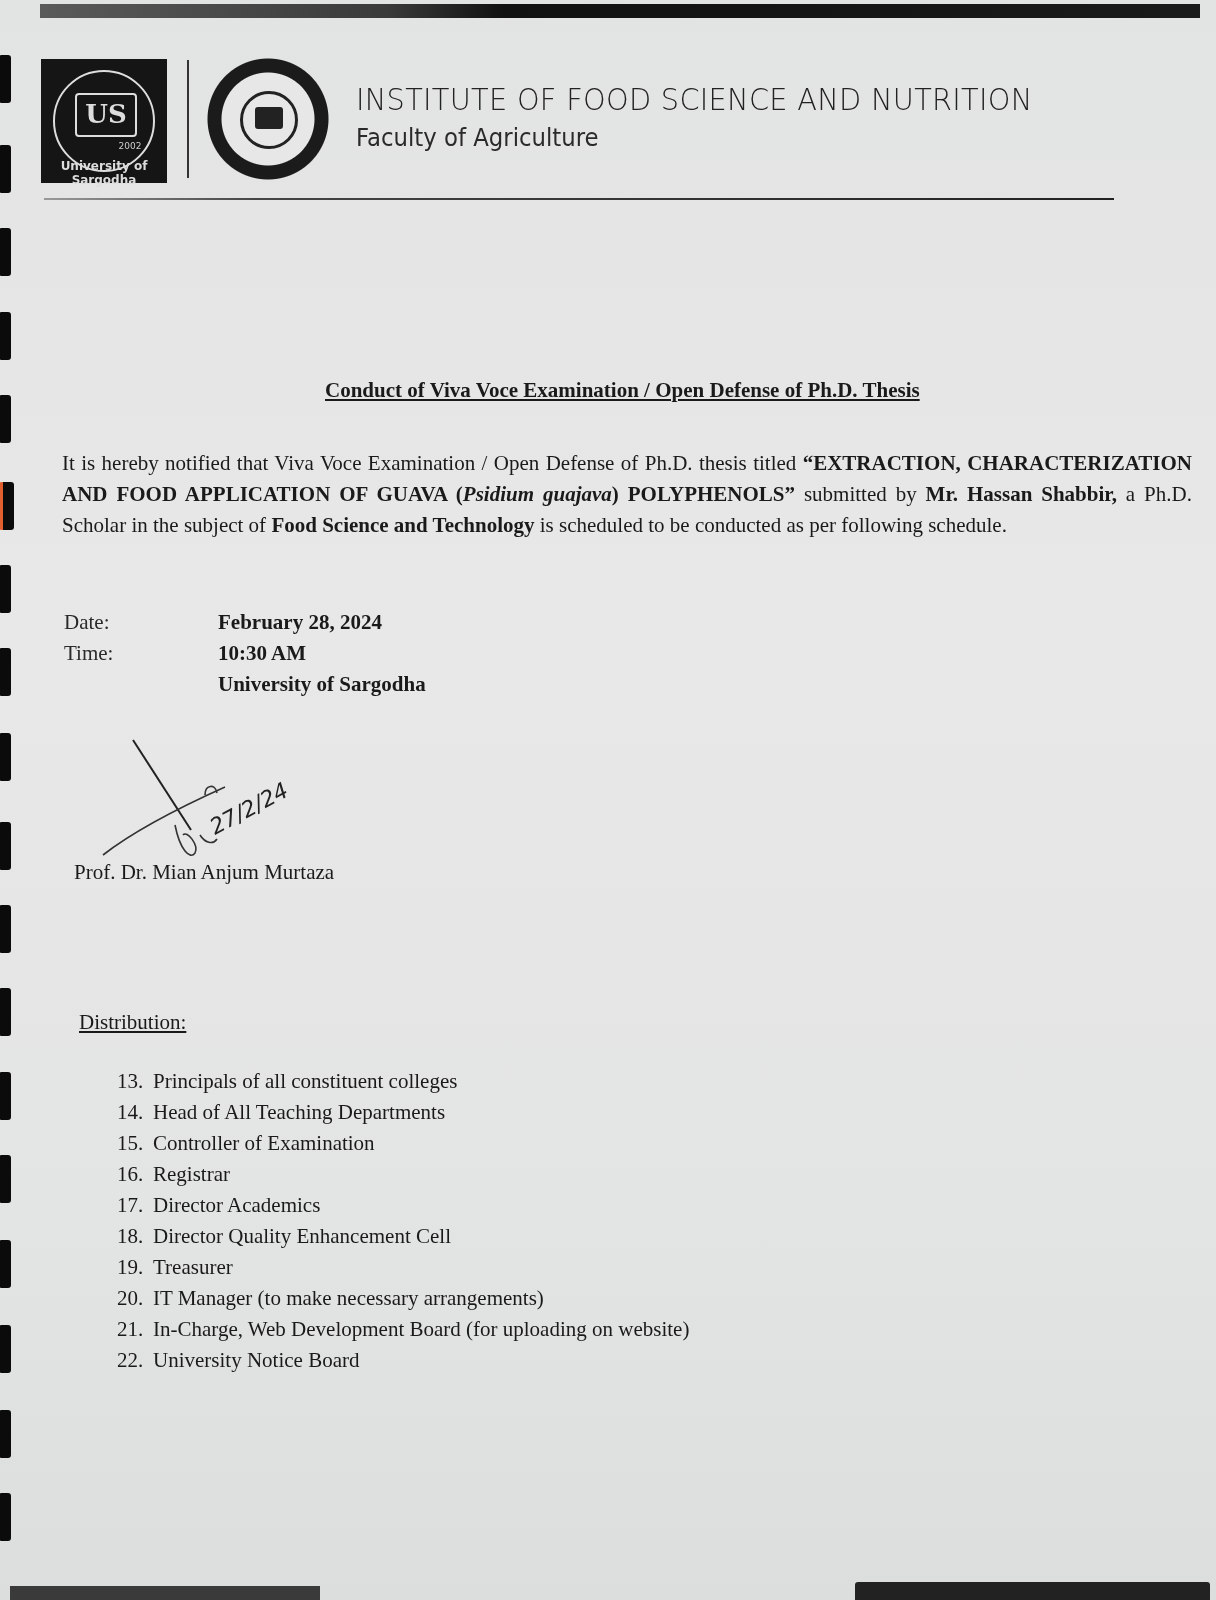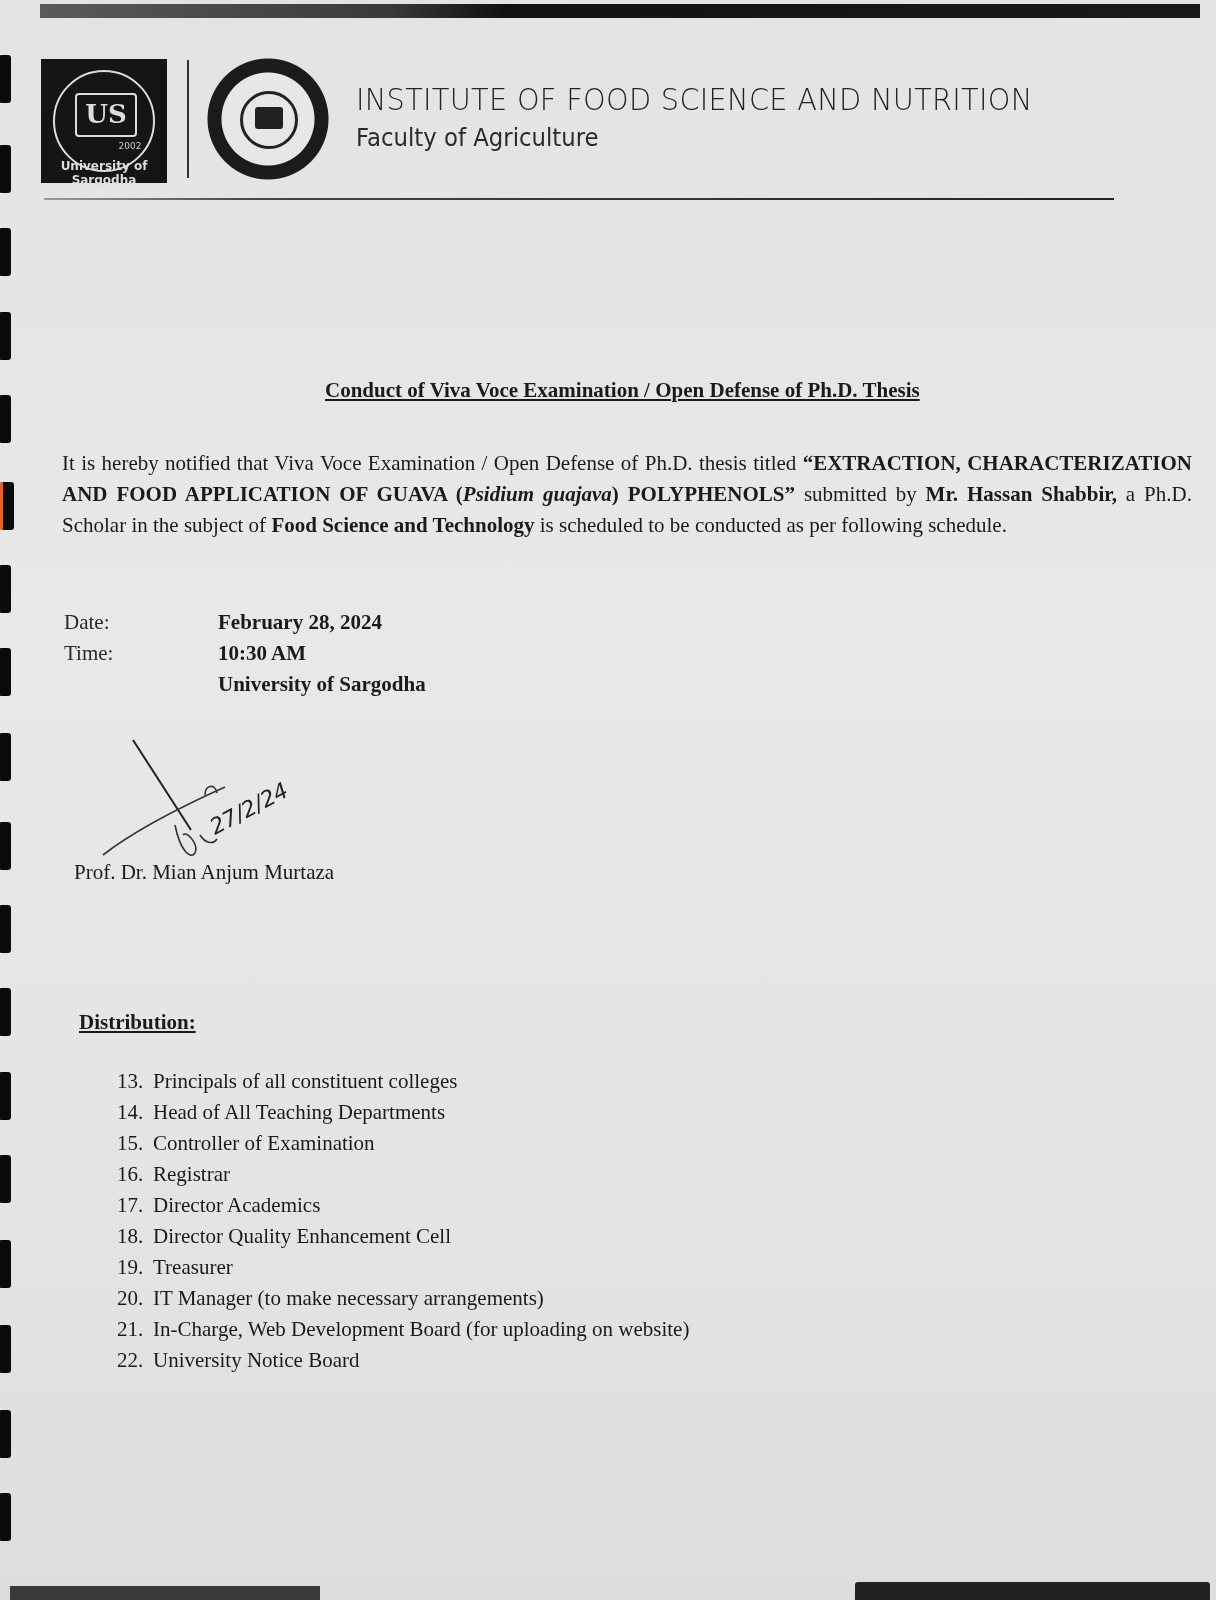--- a/index.html
+++ b/index.html
@@ -53,7 +53,7 @@
   .signature { position: absolute; left: 95px; top: 735px; width: 240px; height: 125px; }
   .sig-name { position: absolute; left: 74px; top: 857px; font-size: 21px; line-height: 31px; }
 
-  .dist-heading { position: absolute; left: 79px; top: 1010px; font-size: 21px; font-weight: bold; text-decoration: underline; }
+  .dist-heading { position: absolute; left: 79px; top: 1010px; font-size: 21px; font-weight: normal; text-decoration: underline; }
   .dist-list { position: absolute; left: 117px; top: 1066px; font-size: 21px; line-height: 31px; margin: 0; padding: 0; list-style: none; }
   .dist-list li { white-space: nowrap; }
   .dist-list .num { display: inline-block; width: 36px; }

